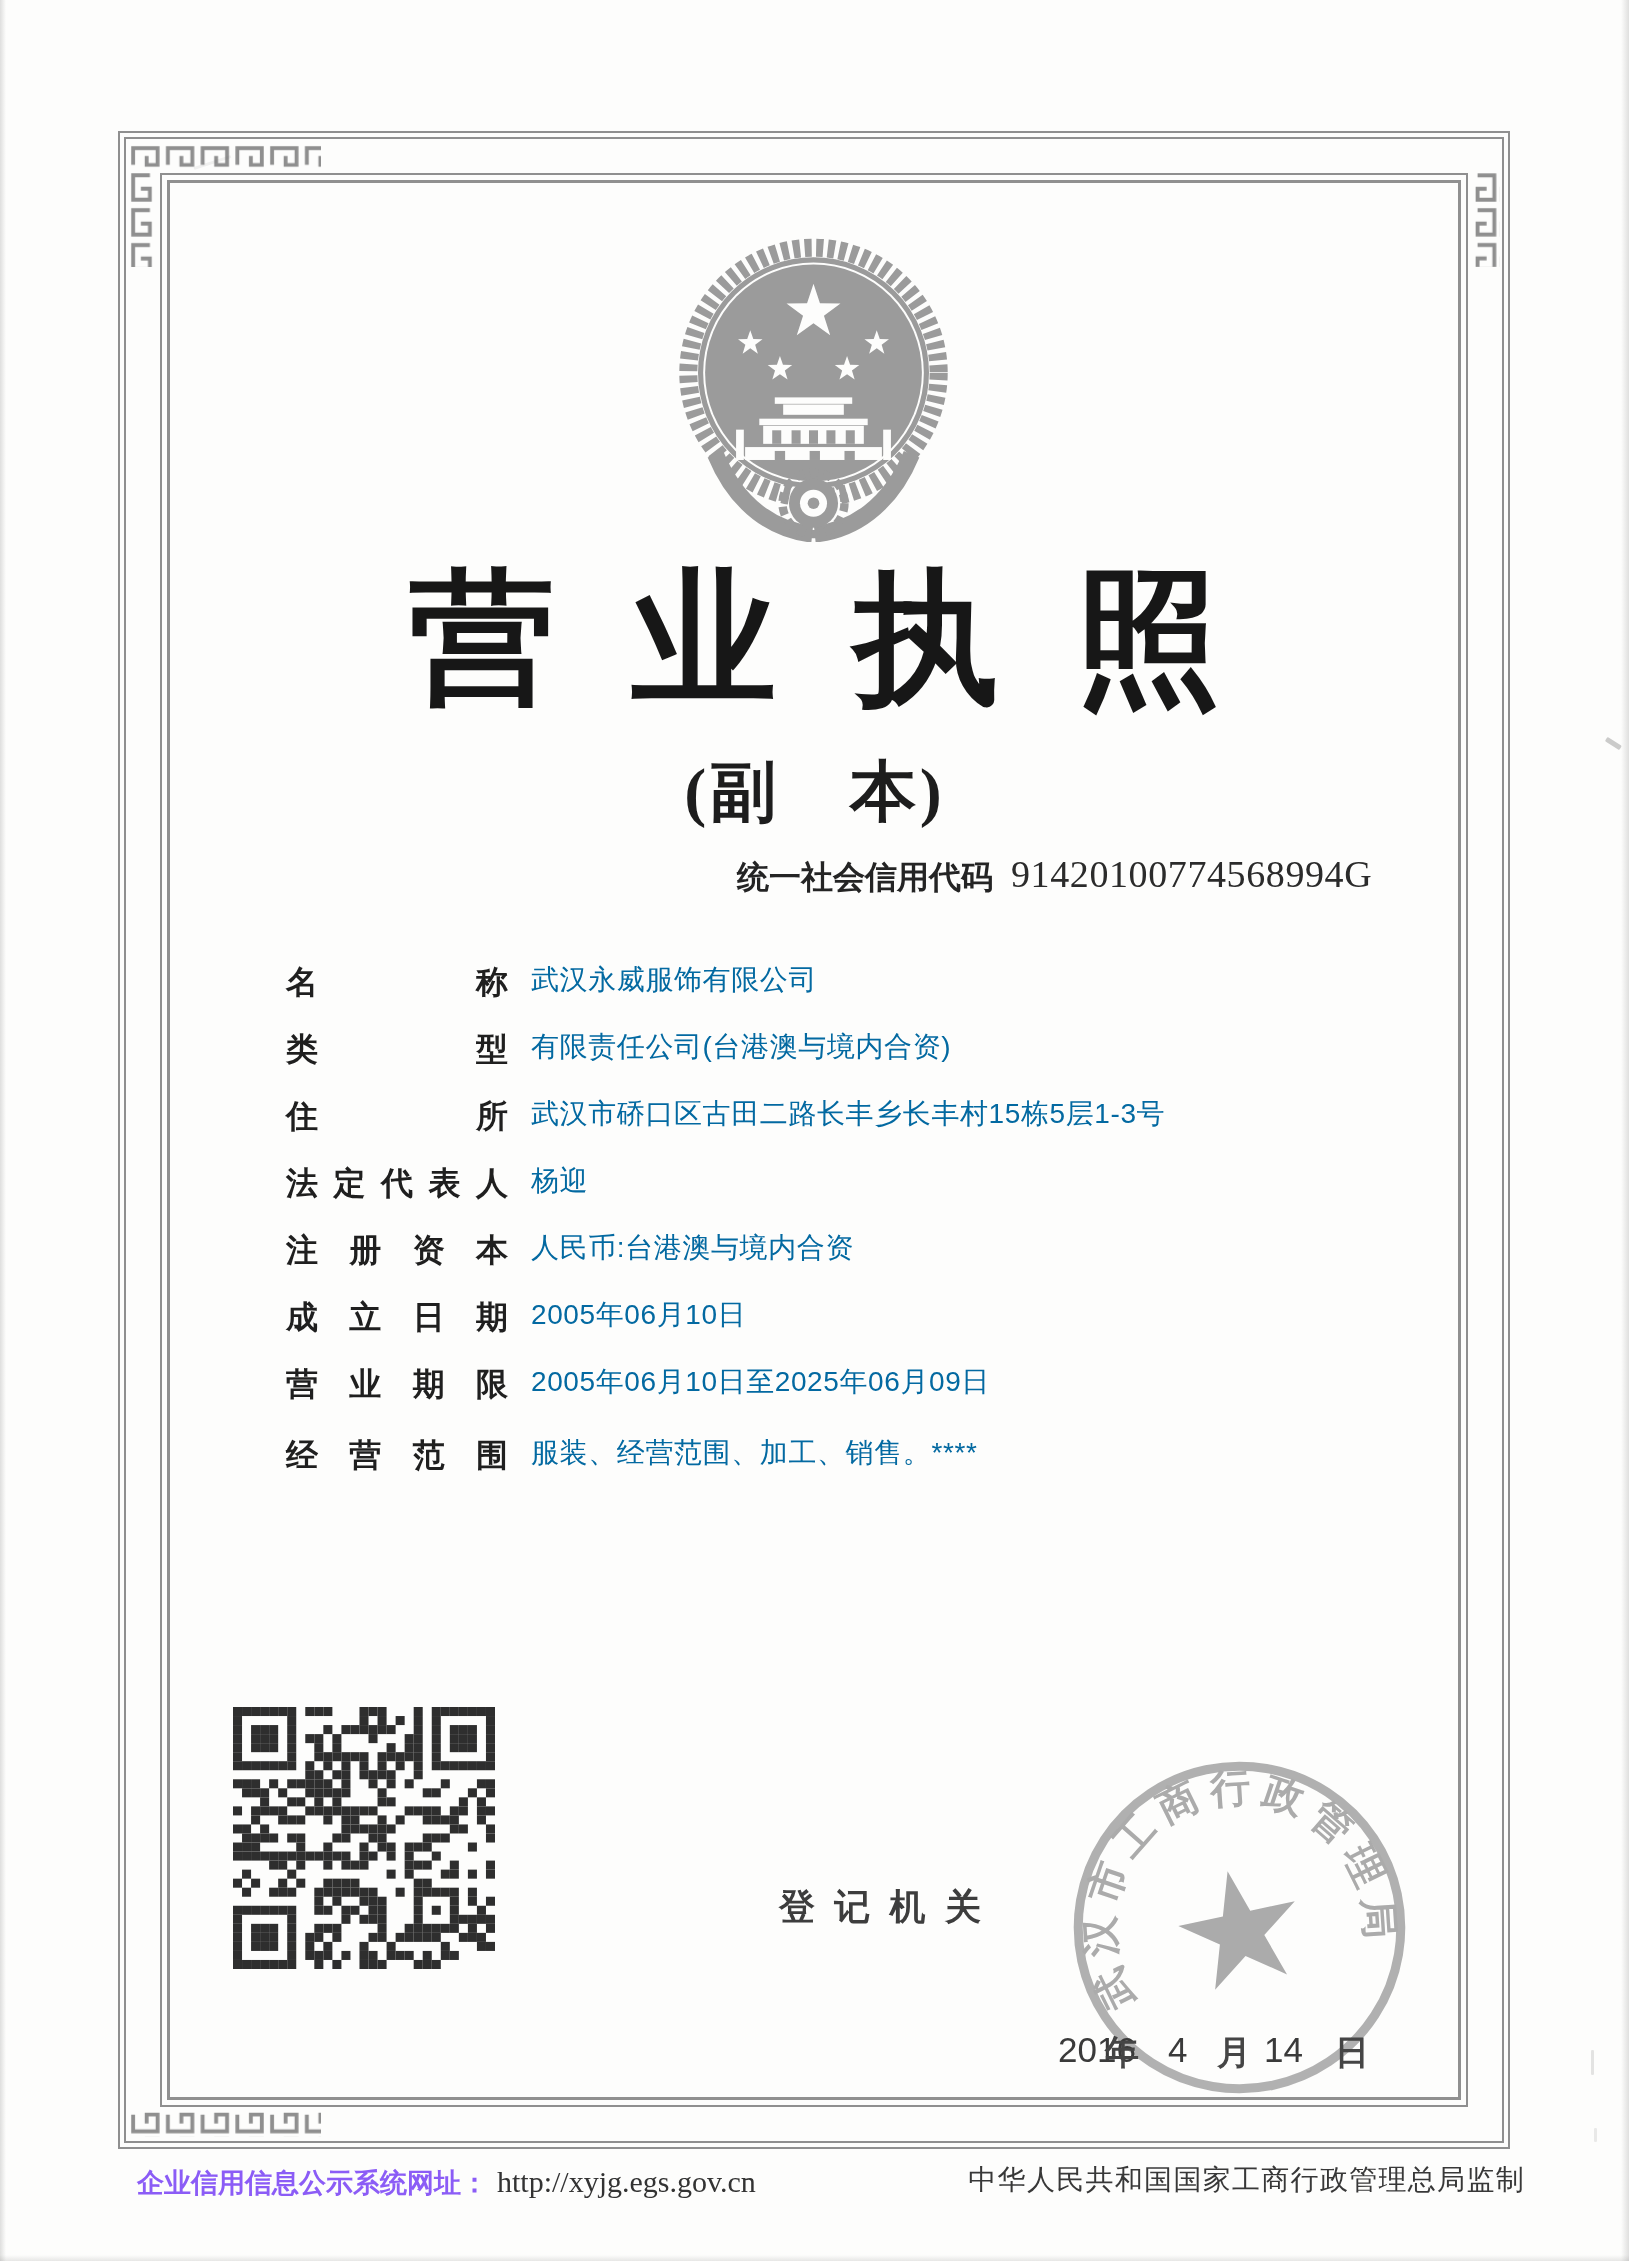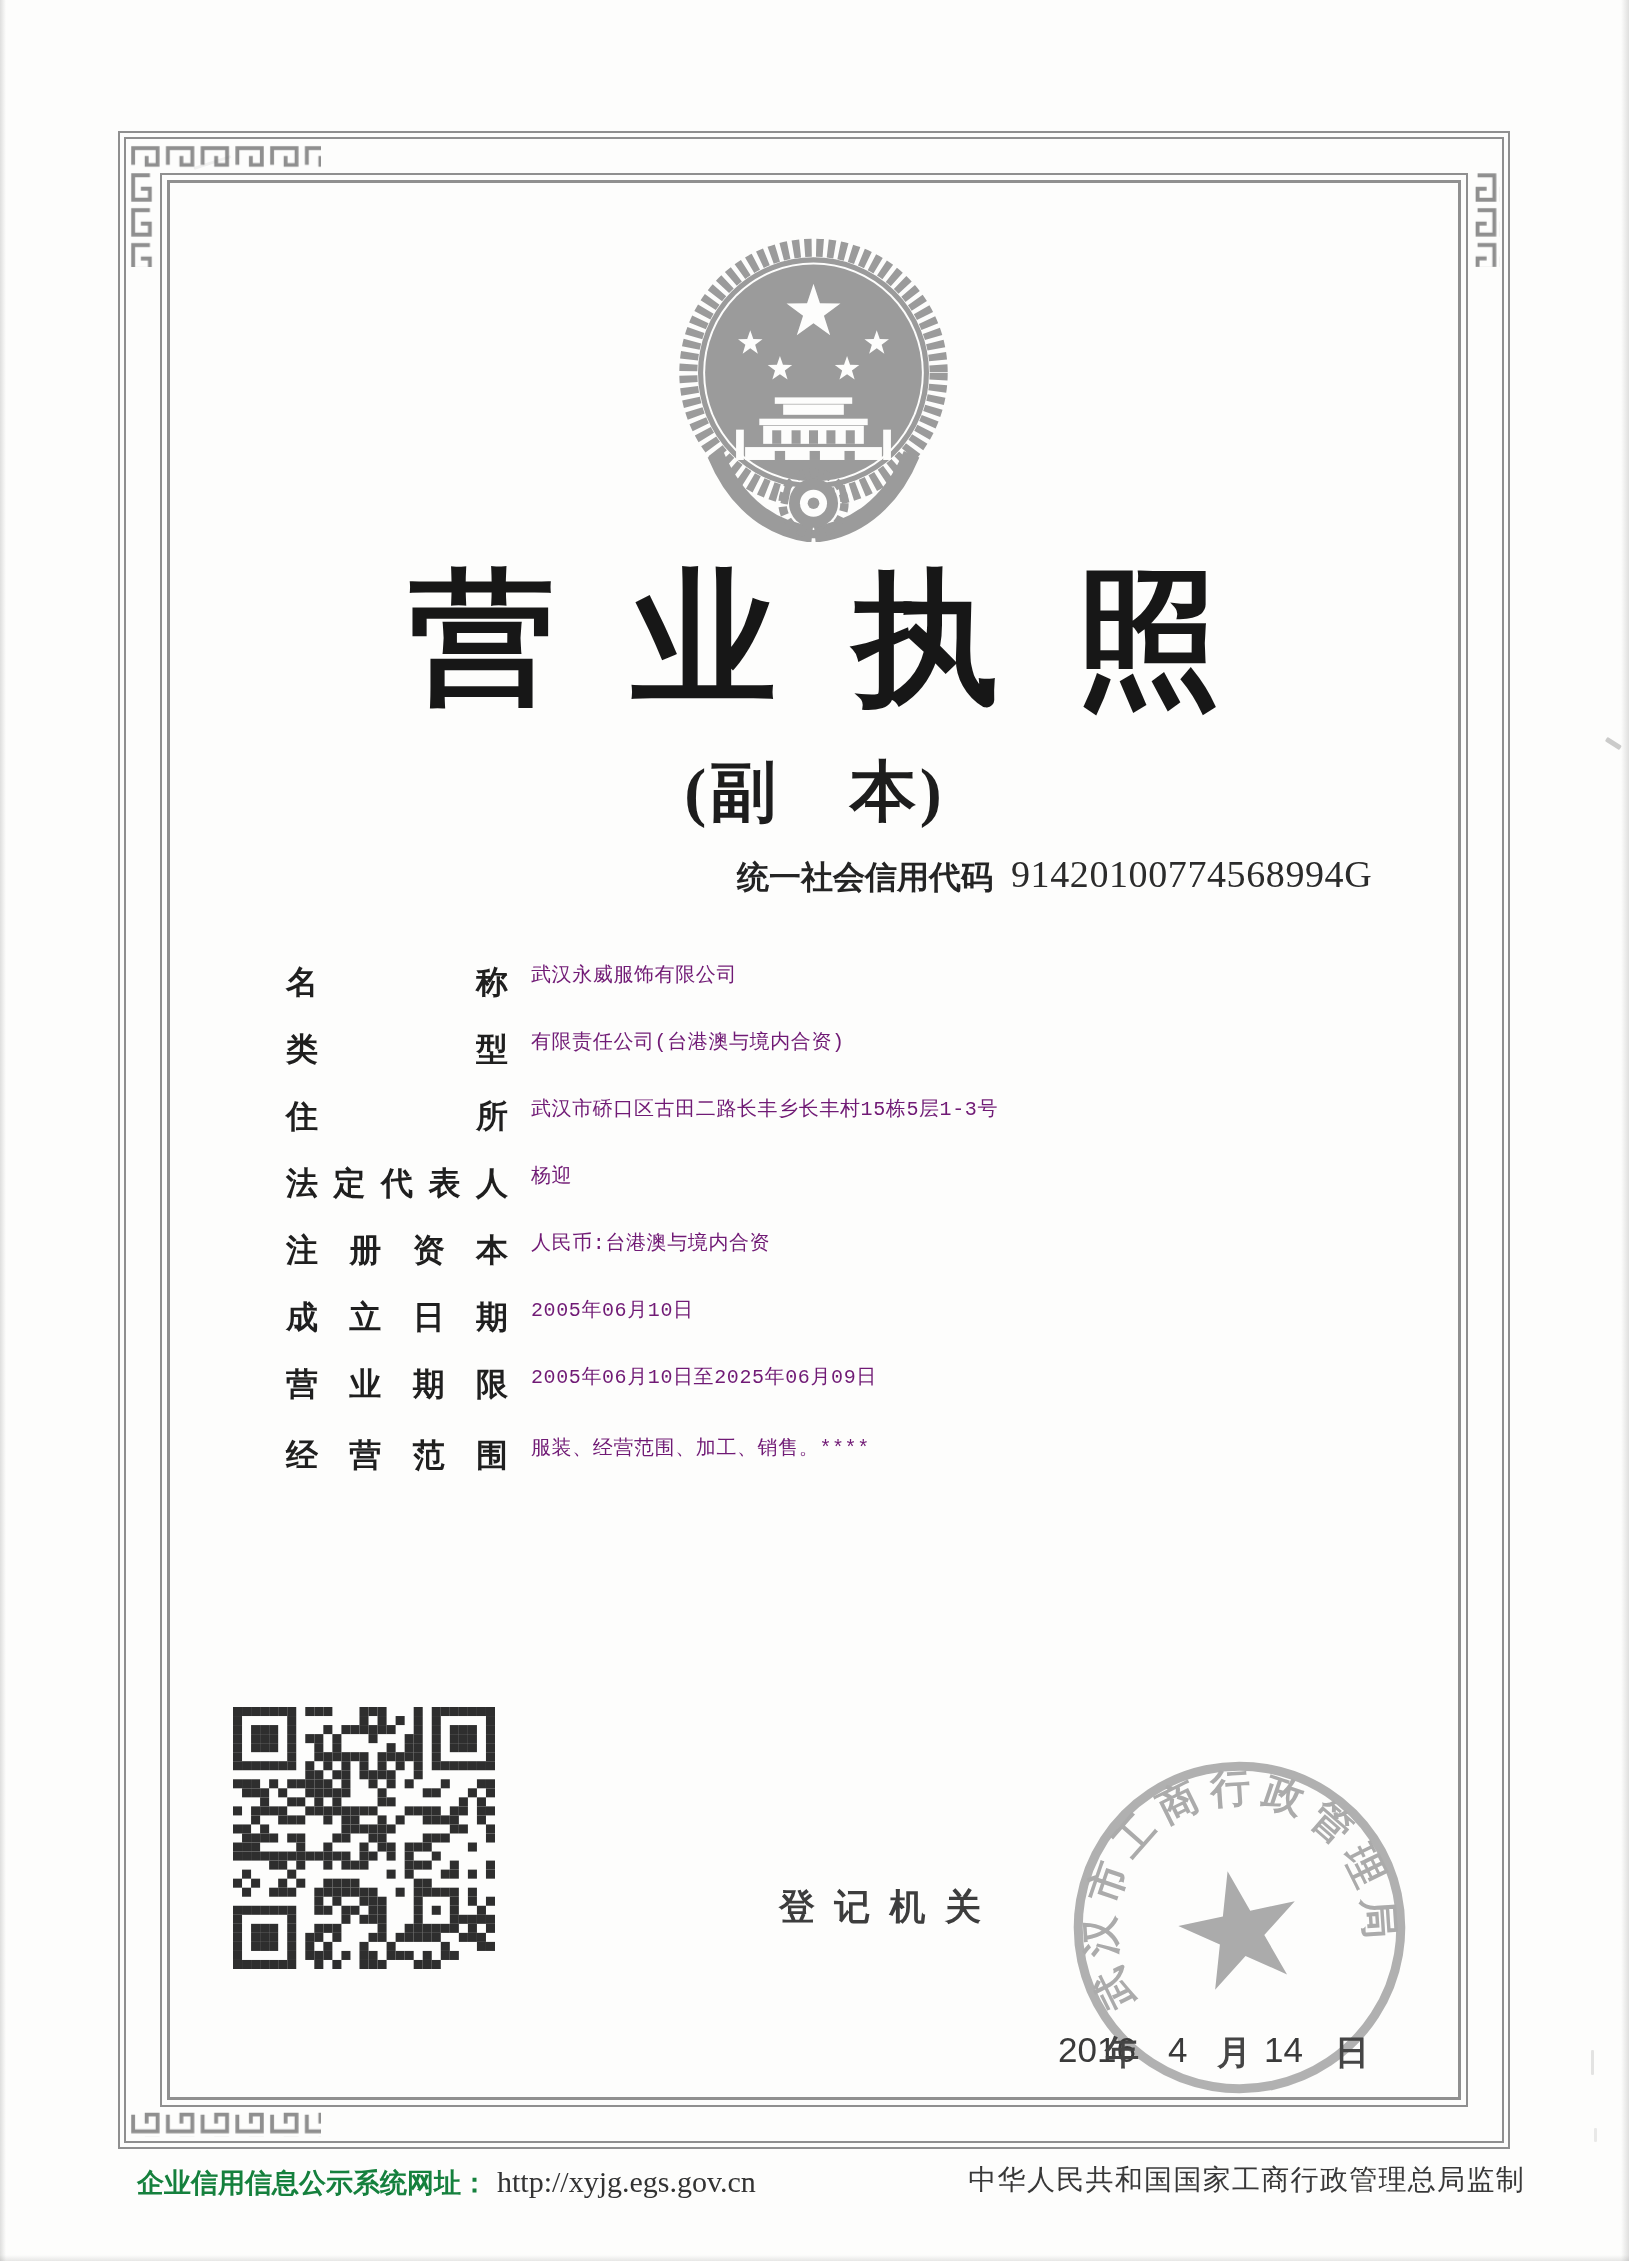--- a/index.html
+++ b/index.html
@@ -64,8 +64,8 @@
     vertical-align:top;
   }
   .frow .fvalue{
-    display:inline-block;margin-left:23px;font-size:20px;color:#701a75;
-    font-family:Liberation Mono, monospace;vertical-align:top;letter-spacing:0.6px;
+    display:inline-block;margin-left:23px;font-size:28px;color:#0369a1;
+    font-family:Liberation Sans, sans-serif;vertical-align:top;letter-spacing:0.6px;
   }
 
   

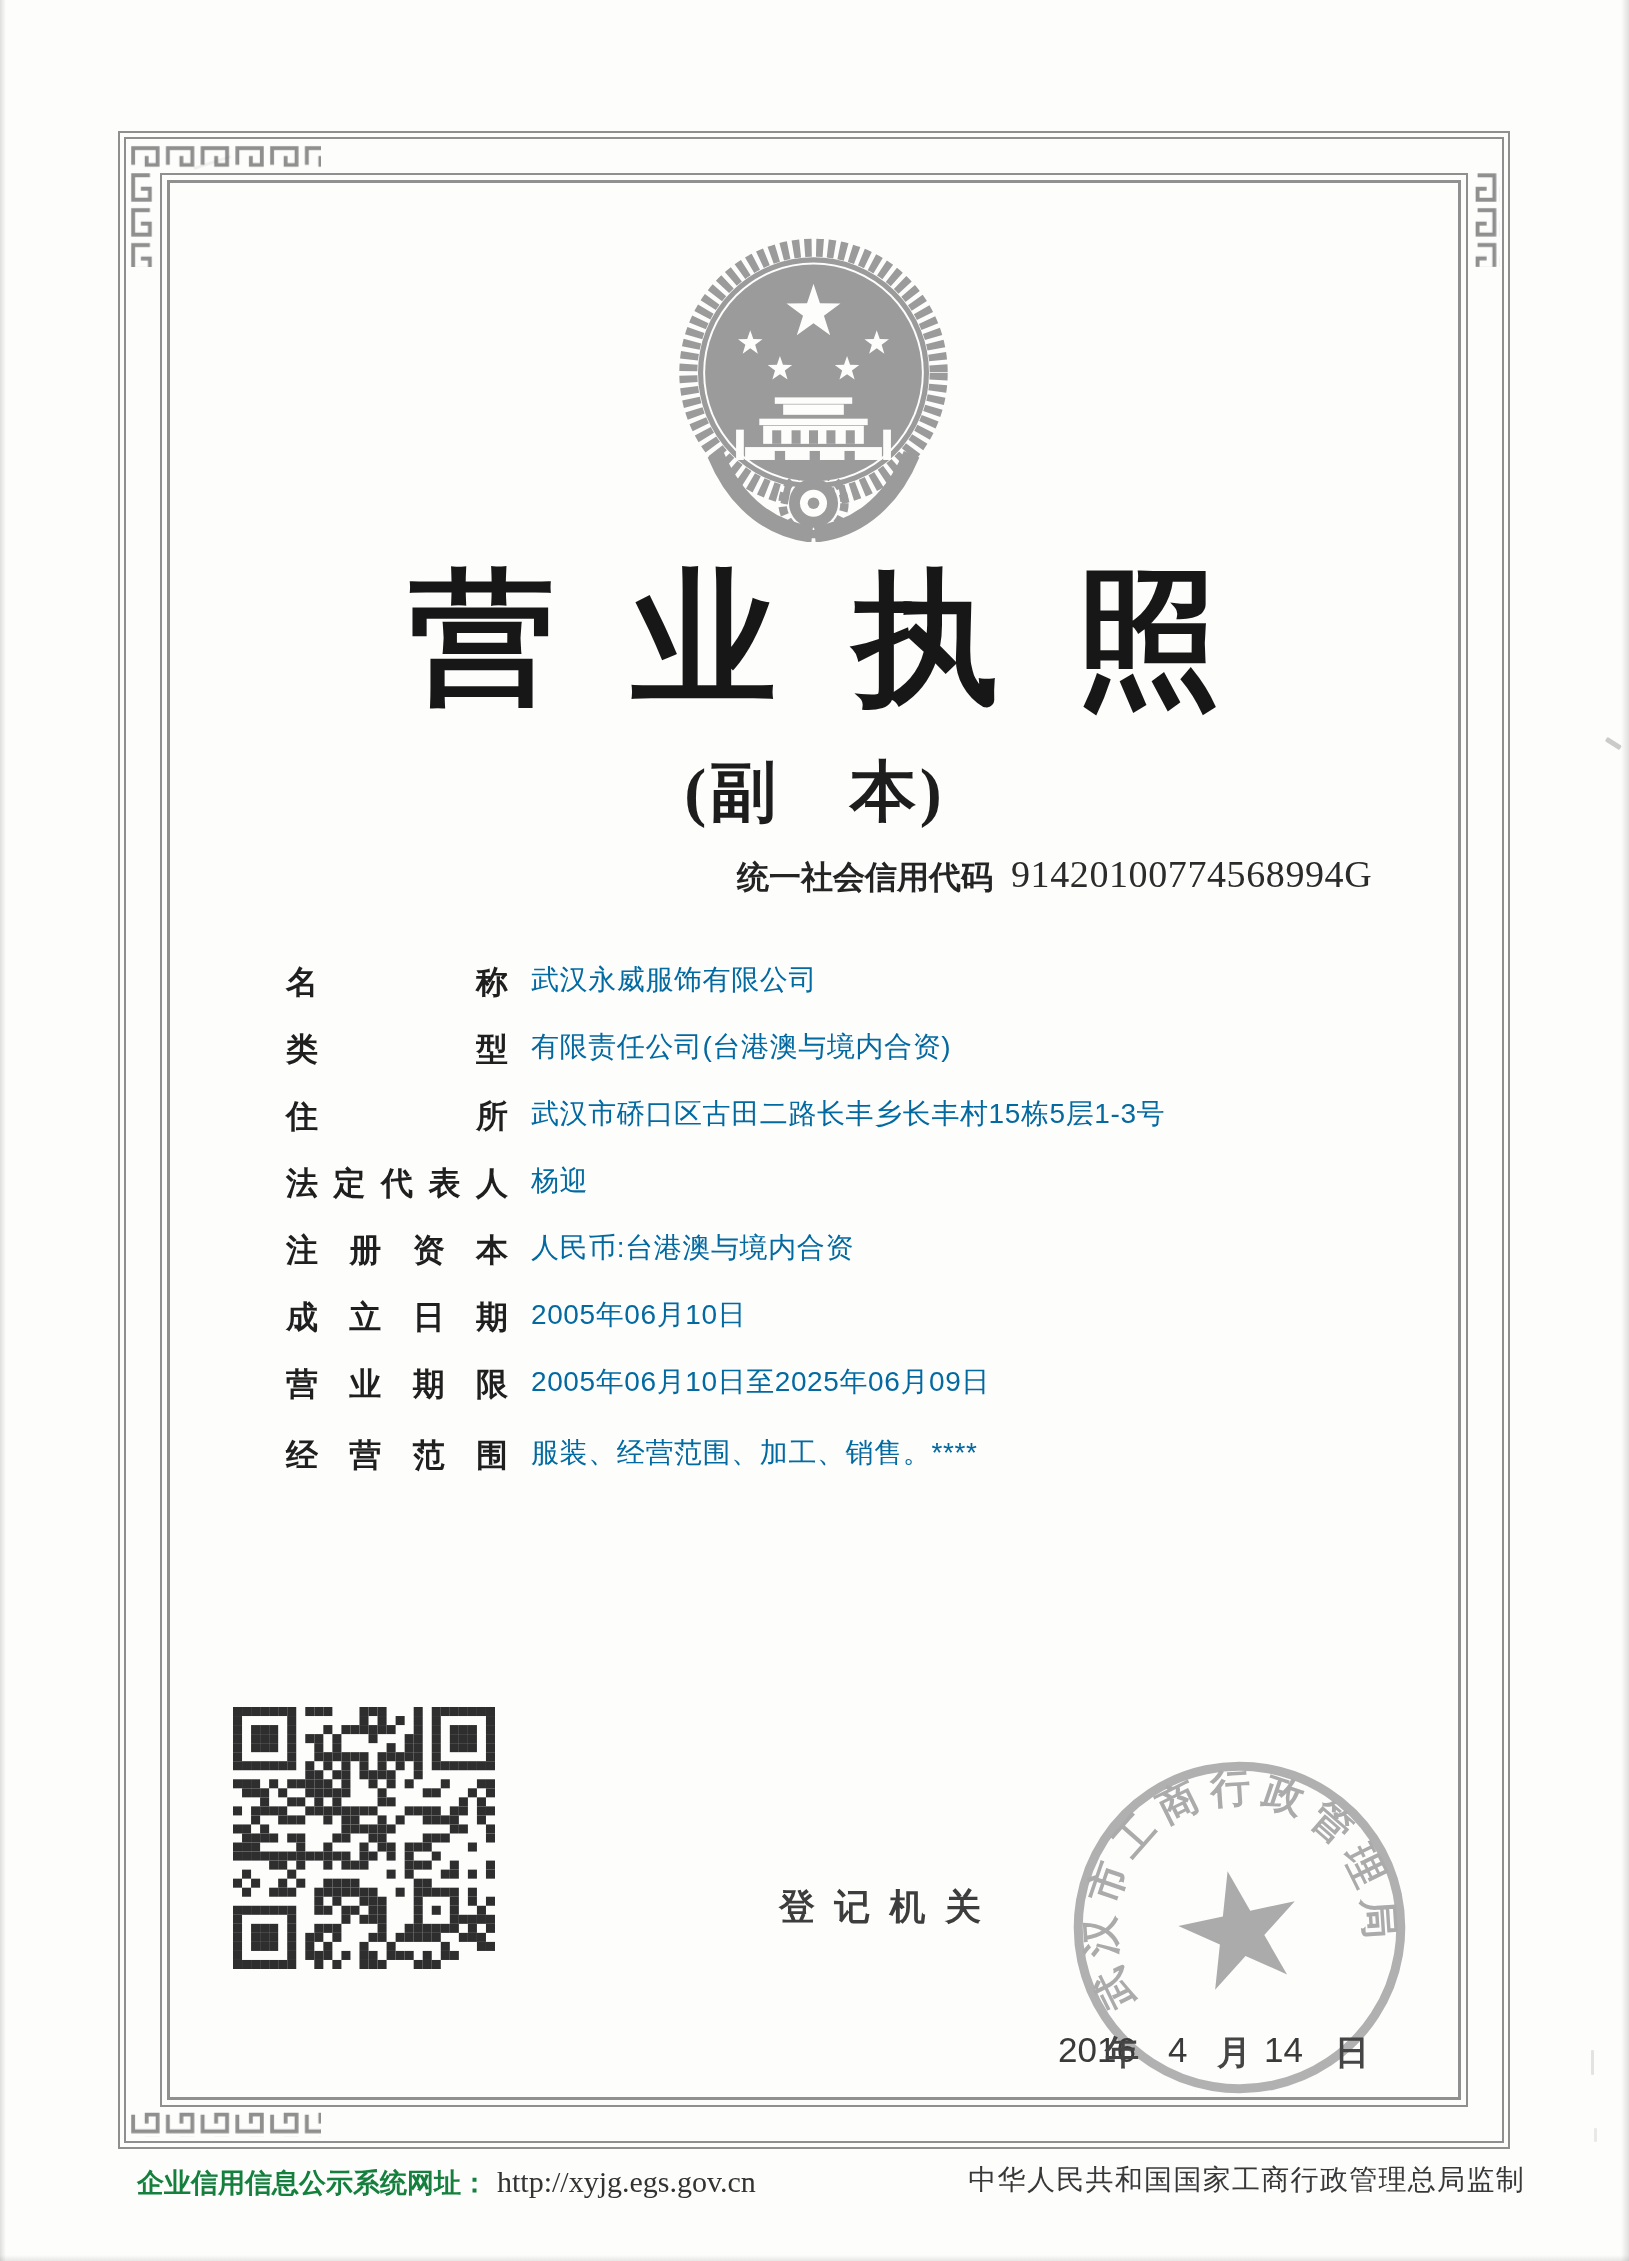--- a/index.html
+++ b/index.html
@@ -83,7 +83,7 @@
 
   
   #footer-left{position:absolute;left:137px;top:2165px;white-space:nowrap;}
-  #footer-left .site-label{font-size:27px;font-weight:600;color:#15803d;font-family:"Liberation Serif", serif;}
+  #footer-left .site-label{font-size:27px;font-weight:600;color:#8b5cf6;font-family:"Liberation Serif", serif;}
   #footer-left .site-url{font-size:30px;color:#333;font-family:"Liberation Serif", serif;margin-left:9px;}
   #footer-right{
     position:absolute;right:105px;top:2161px;font-size:28px;color:#383838;

